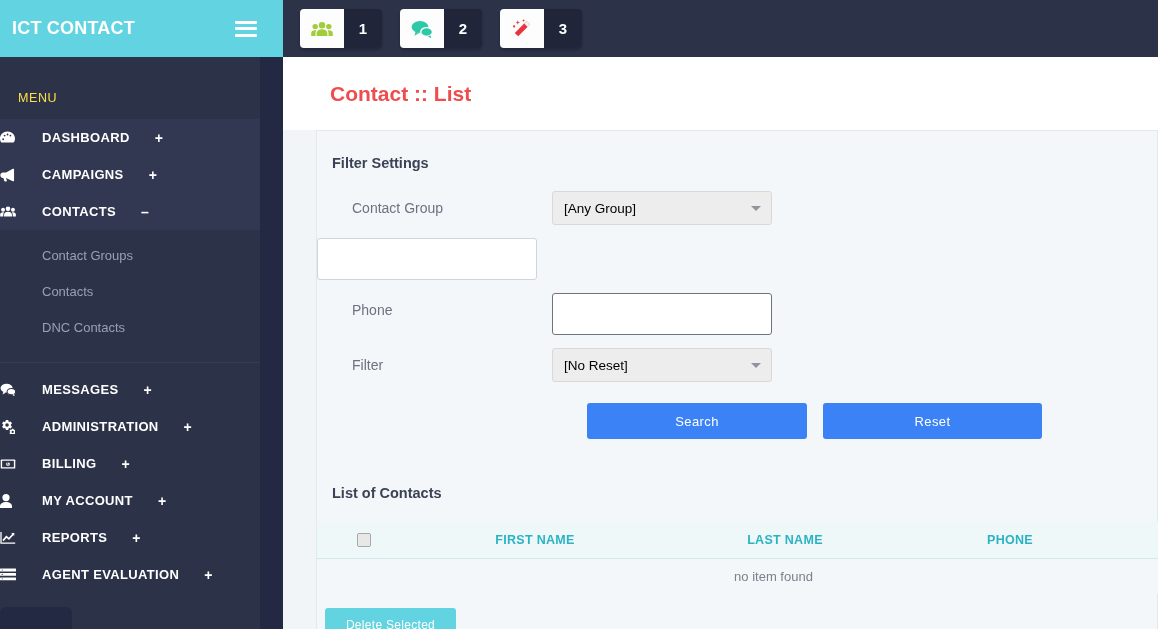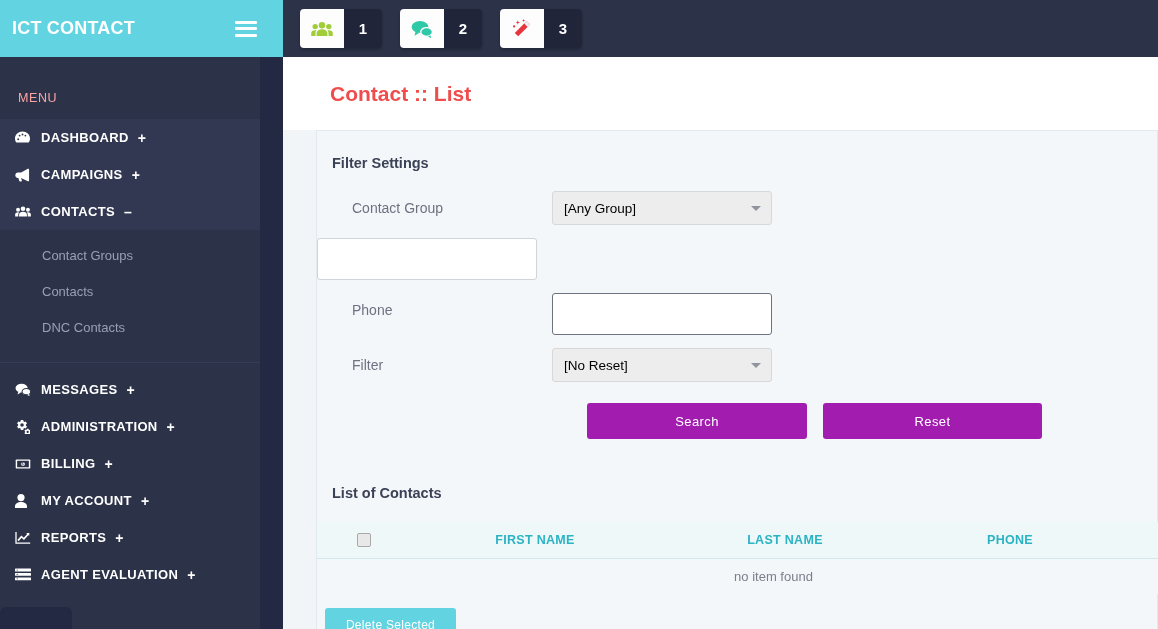--- a/index.html
+++ b/index.html
@@ -59,7 +59,7 @@
   }
   .sidebar-inner { width: 260px; height: 100%; background: #2c3248; position: relative; }
   .menu-label {
-    color: #fca5a5; font-size: 12.5px; letter-spacing: .6px;
+    color: #fde047; font-size: 12.5px; letter-spacing: .6px;
     padding: 34px 0 0 18px;
   }
   .nav { margin-top: 14px; }

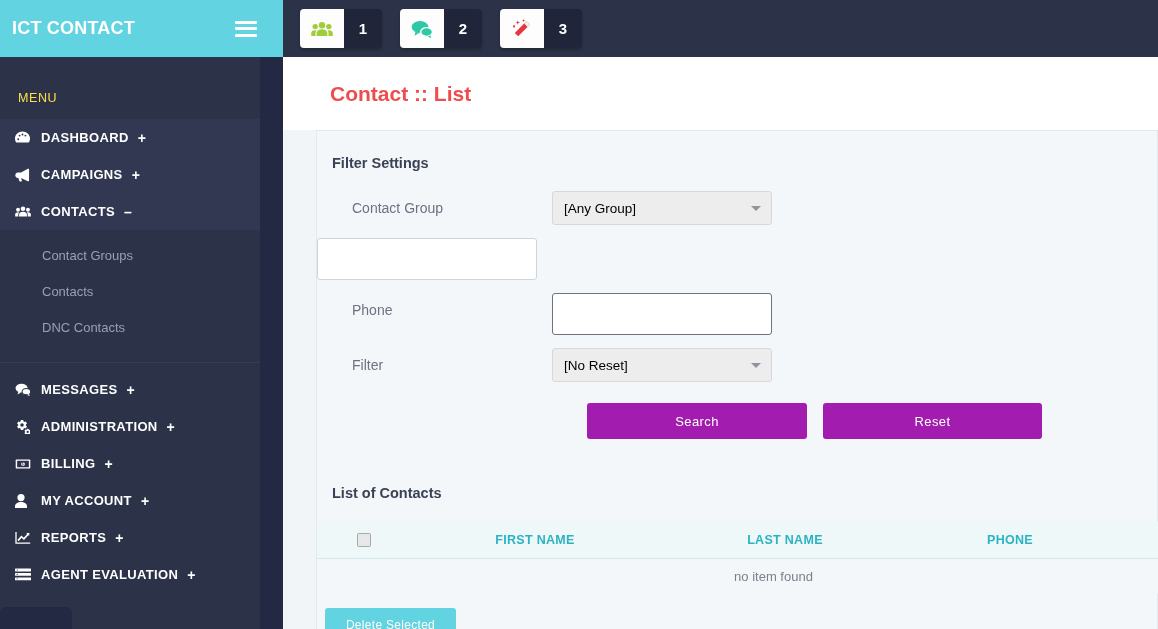--- a/index.html
+++ b/index.html
@@ -65,9 +65,9 @@
   .nav { margin-top: 14px; }
   .nav-item {
     display: flex; align-items: center;
-    height: 37px; padding-left: 15px;
+    height: 37px; 
     color: #ffffff; font-size: 13px; font-weight: bold;
-    letter-spacing: .35px; cursor: pointer; white-space: nowrap;
+    letter-spacing: .35px; cursor: pointer; white-space: nowrap; gap: 16px;
   }
   .nav-item.active { background: #323851; }
   .nav-ico {

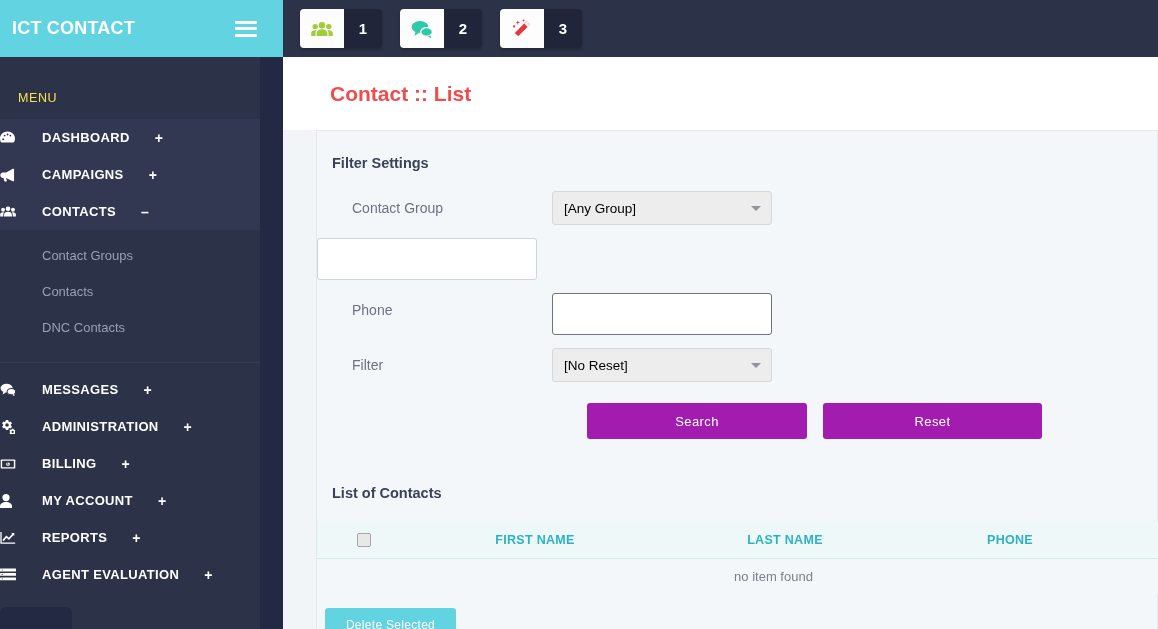--- a/index.html
+++ b/index.html
@@ -145,7 +145,7 @@
   .btn-row { display: flex; padding-left: 270px; margin-top: 21px; gap: 16px; }
   .btn {
     height: 36px; border: none; border-radius: 3px;
-    background: #a21caf; color: #ffffff;
+    background: #3b82f6; color: #ffffff;
     font-family: "Liberation Sans", sans-serif;
     font-size: 13px; letter-spacing: .4px;
     cursor: pointer; display: flex; align-items: center; justify-content: center;

